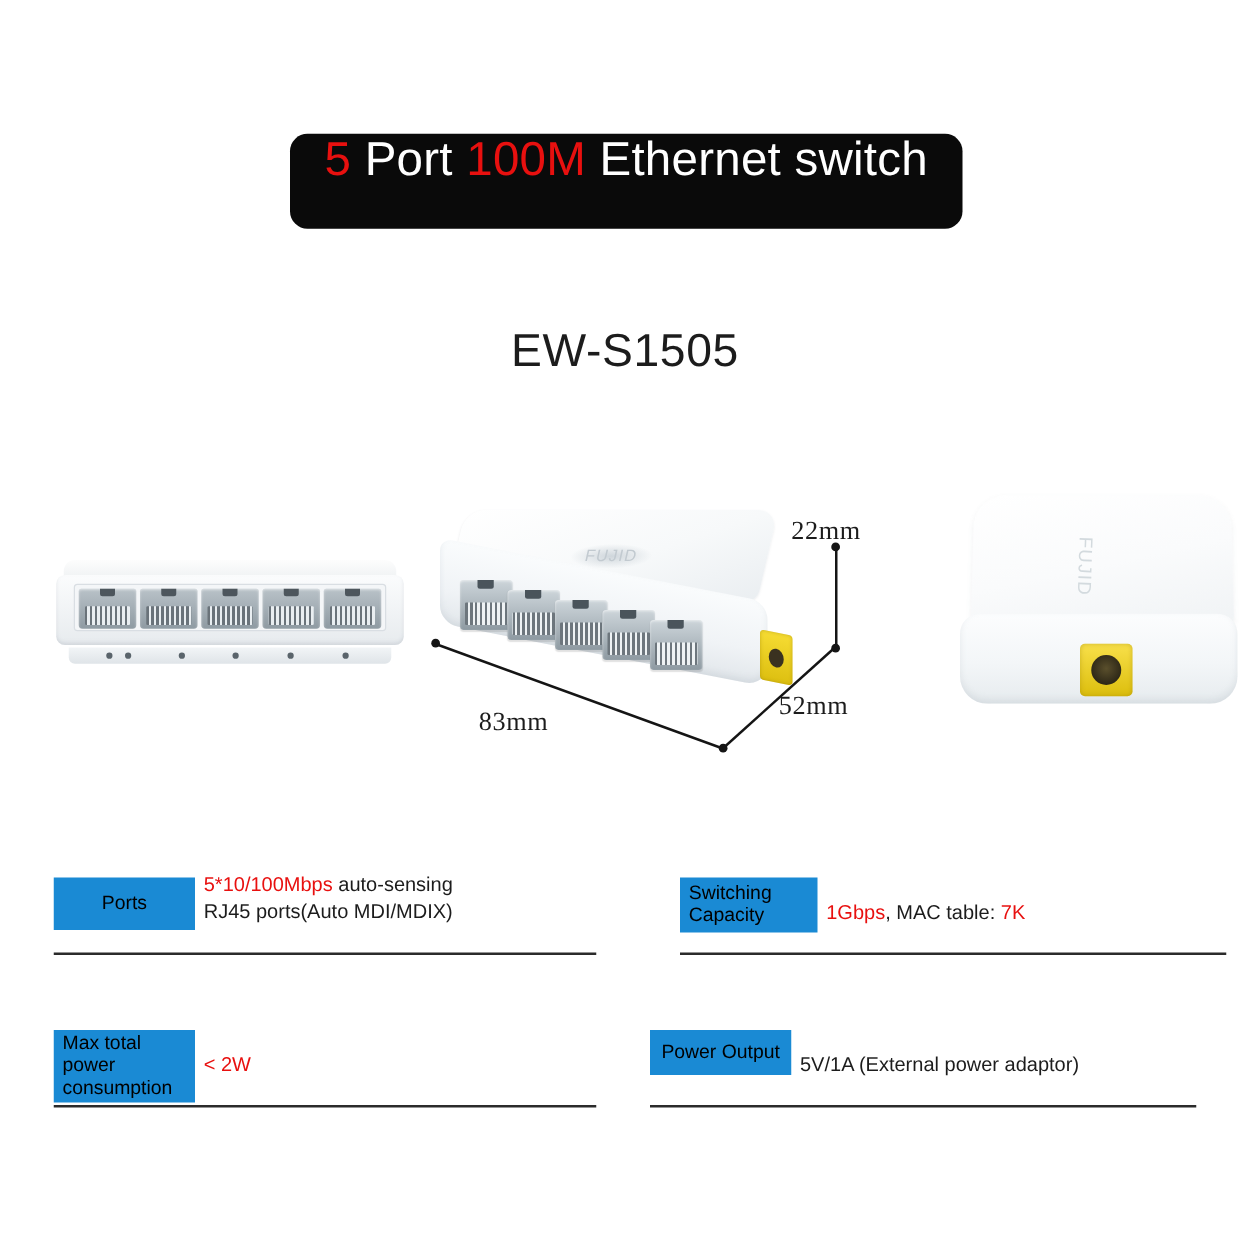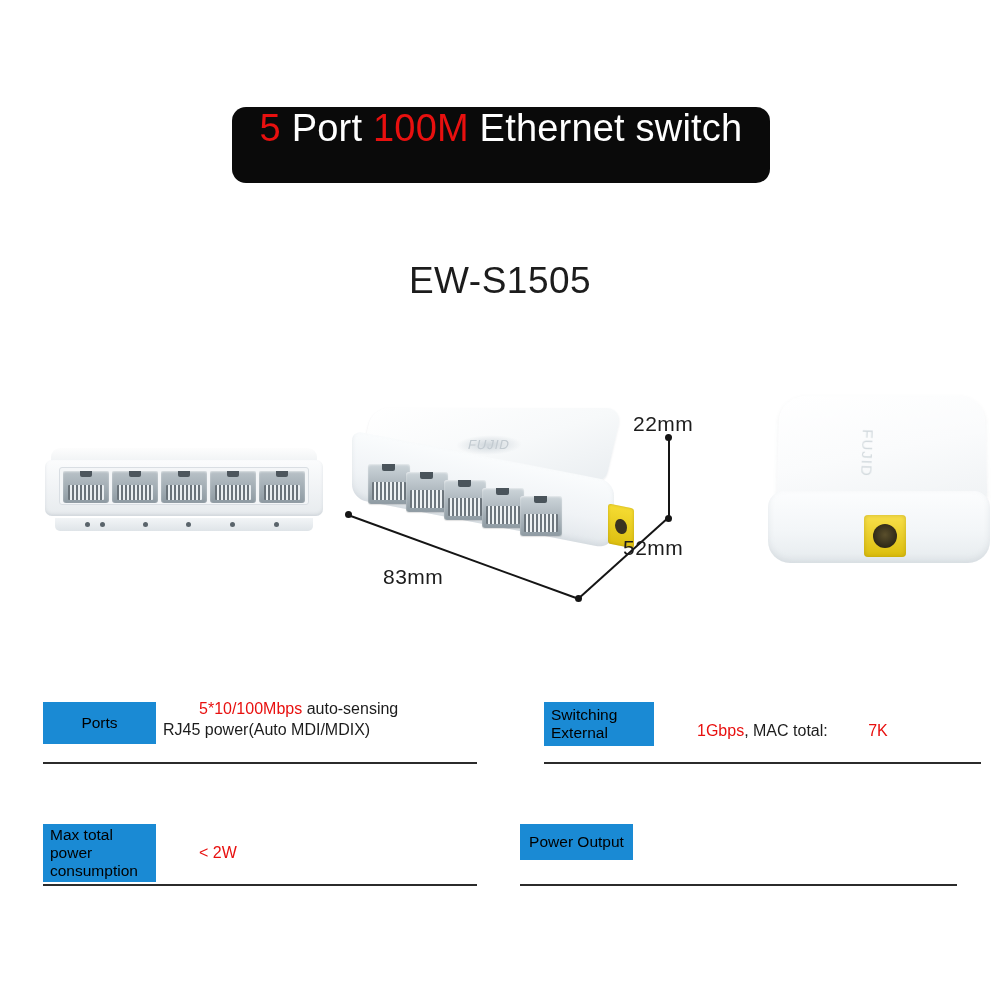--- a/index.html
+++ b/index.html
@@ -242,6 +242,7 @@
     color: #1c1c1c;
     white-space: nowrap;
     letter-spacing: 0.5px;
+    font-family: Liberation Serif, serif;
   }
 
   

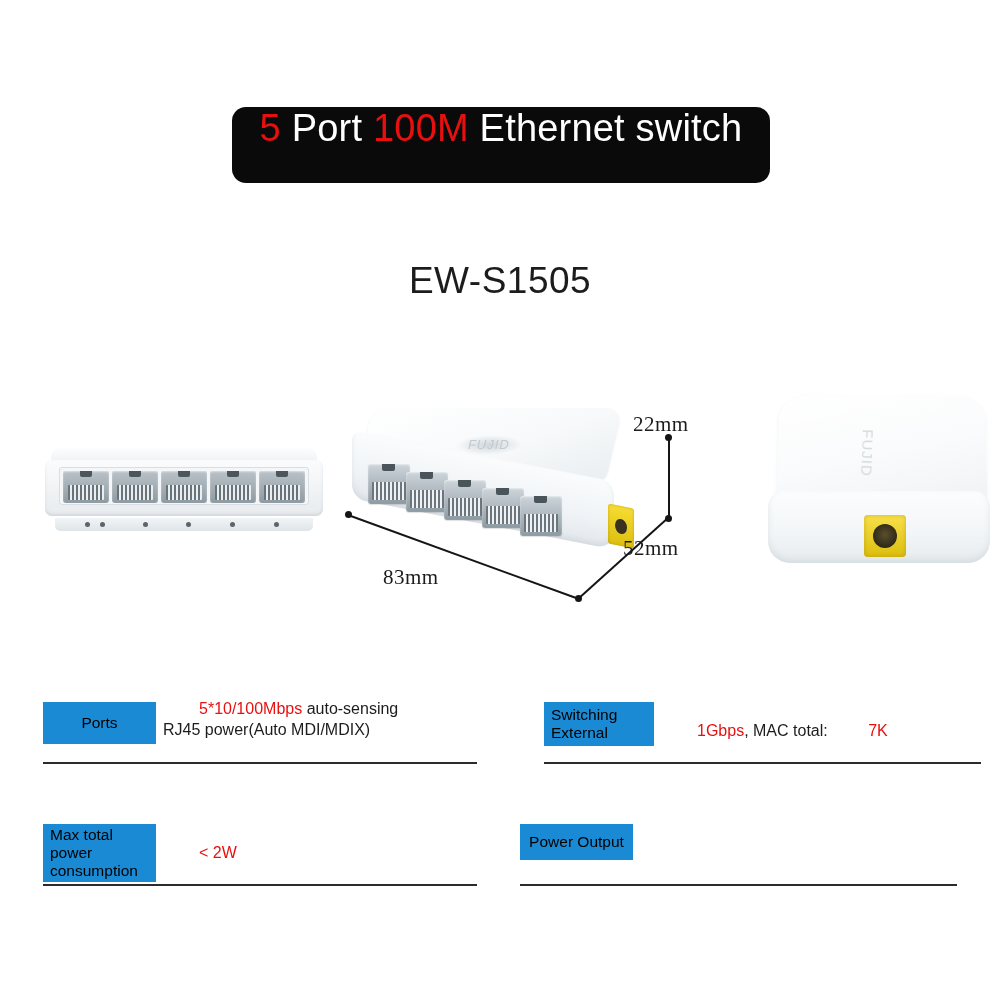--- a/index.html
+++ b/index.html
@@ -416,7 +416,7 @@
 
   <div class="dim-line" style="left:578px; top:218px; width:121px; height:2px; transform:rotate(-42deg)"></div>
   <div class="dim-dot" style="left:665px; top:135px"></div>
-  <div class="dim-label" style="left:623px; top:156px">52mm</div>
+  <div class="dim-label" style="left:623px; top:172px">52mm</div>
 
   <div class="dim-dot" style="left:665px; top:54px"></div>
   <div class="dim-line" style="left:668px; top:57px; width:2px; height:81px"></div>

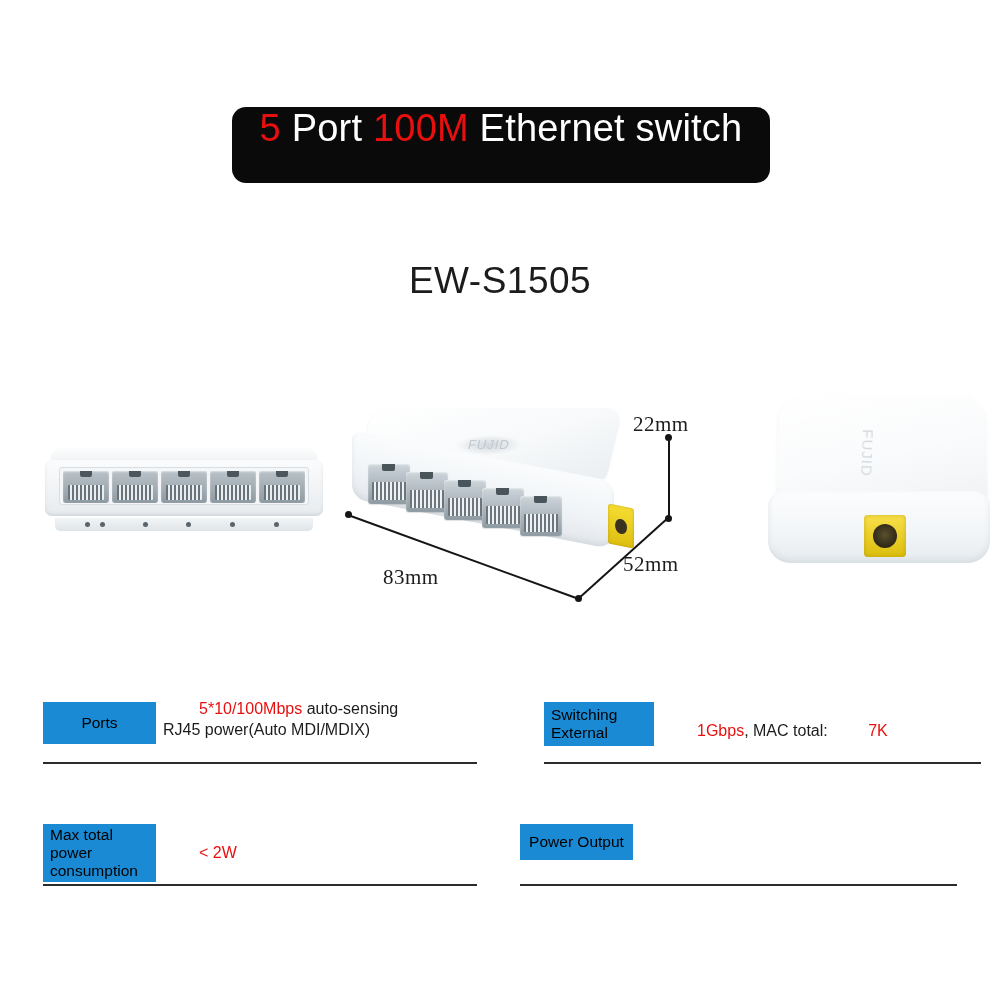--- a/index.html
+++ b/index.html
@@ -339,7 +339,7 @@
     color: #1c1c1c;
     white-space: nowrap;
   }
-  .spec-value .red { color: #e8100f; margin-left: 36px; }
+  .spec-value .red { color: #e8100f; }
   .spec-rule {
     position: absolute;
     left: 0;

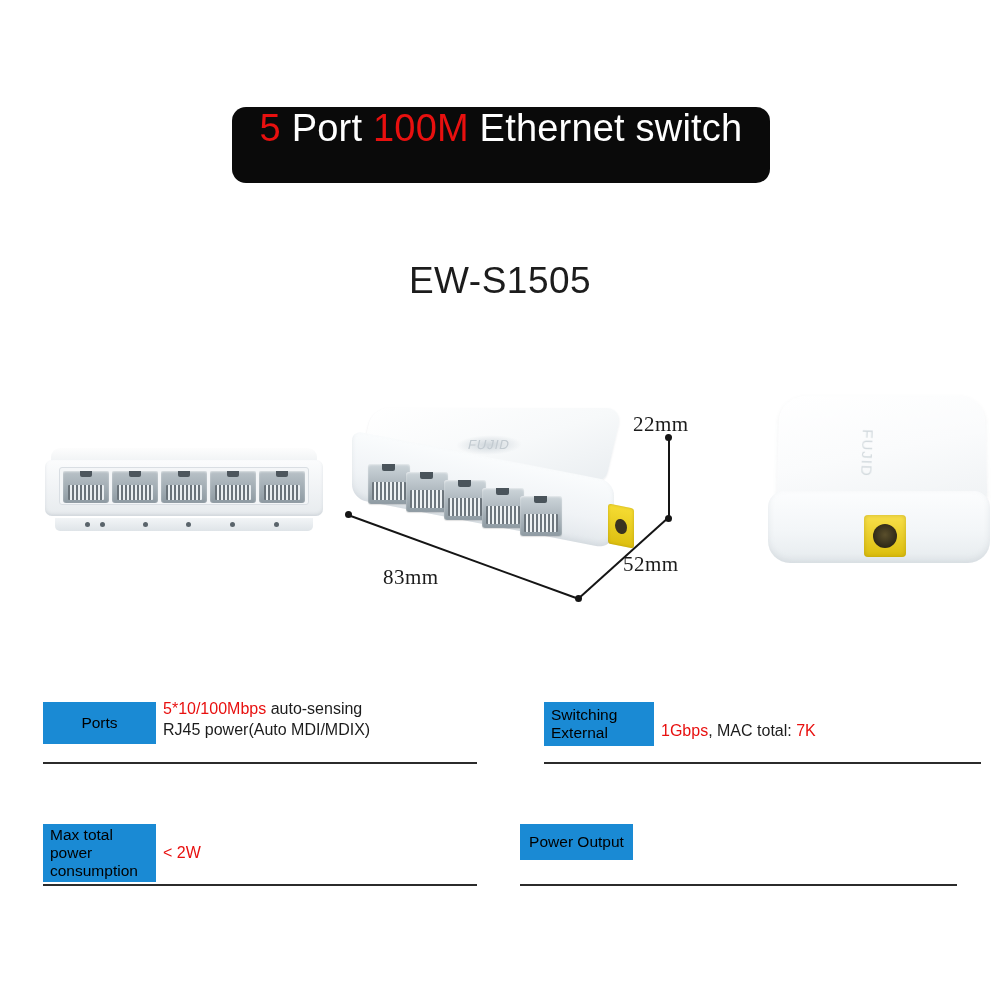--- a/index.html
+++ b/index.html
@@ -436,7 +436,7 @@
     <div class="spec-label centered" style="width:113px; height:42px">Ports</div>
     <div class="spec-value" style="left:120px; top:8px">
       <span class="red">5*10/100Mbps</span><span> auto-sensing</span><br>
-      <span>RJ45 power(Auto MDI/MDIX)</span>
+      <span>RJ45 ports(Auto MDI/MDIX)</span>
     </div>
     <div class="spec-rule" style="width:434px"></div>
   </div>

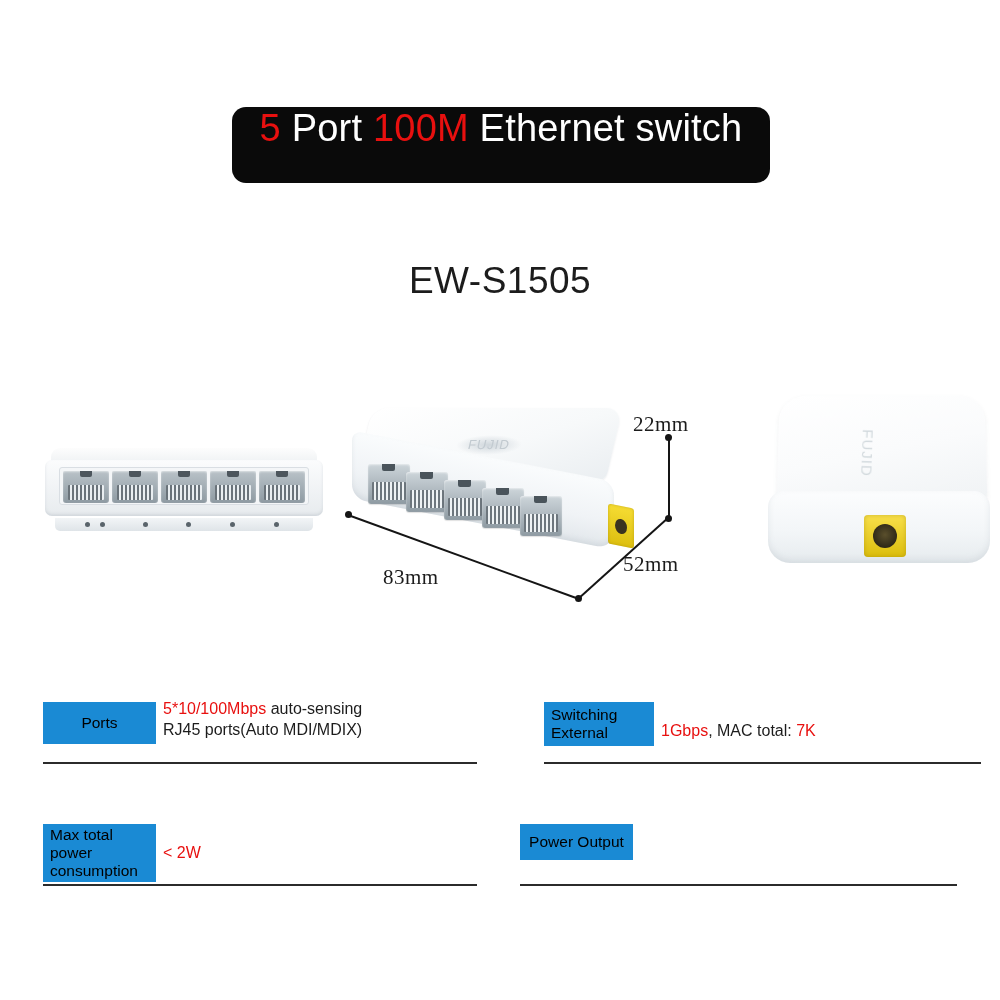--- a/index.html
+++ b/index.html
@@ -444,7 +444,7 @@
   <div class="spec-cell" style="left:544px; top:0; width:437px">
     <div class="spec-label lefted" style="width:110px; height:44px">
       <span>Switching</span>
-      <span>External</span>
+      <span>Capacity</span>
     </div>
     <div class="spec-value" style="left:117px; top:30px">
       <span class="red">1Gbps</span><span>, MAC total: </span><span class="red">7K</span>

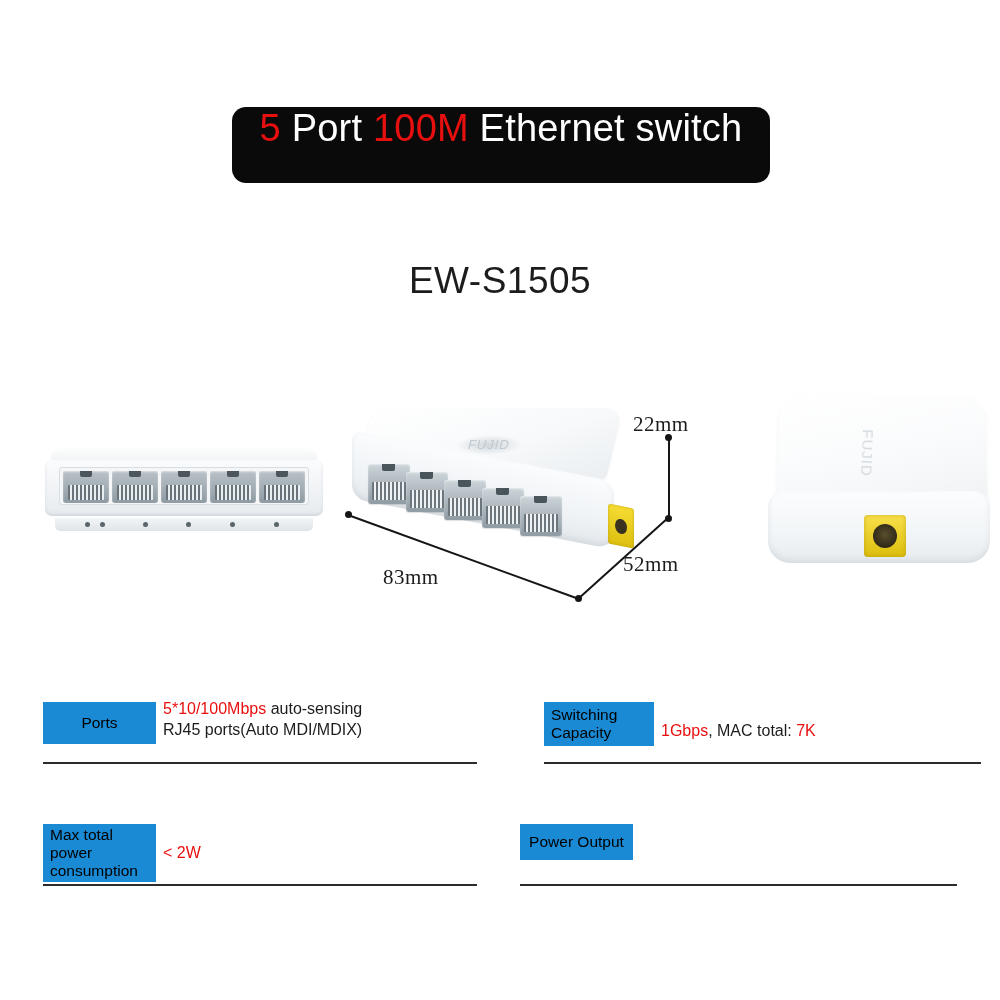--- a/index.html
+++ b/index.html
@@ -447,7 +447,7 @@
       <span>Capacity</span>
     </div>
     <div class="spec-value" style="left:117px; top:30px">
-      <span class="red">1Gbps</span><span>, MAC total: </span><span class="red">7K</span>
+      <span class="red">1Gbps</span><span>, MAC table: </span><span class="red">7K</span>
     </div>
     <div class="spec-rule" style="width:437px"></div>
   </div>

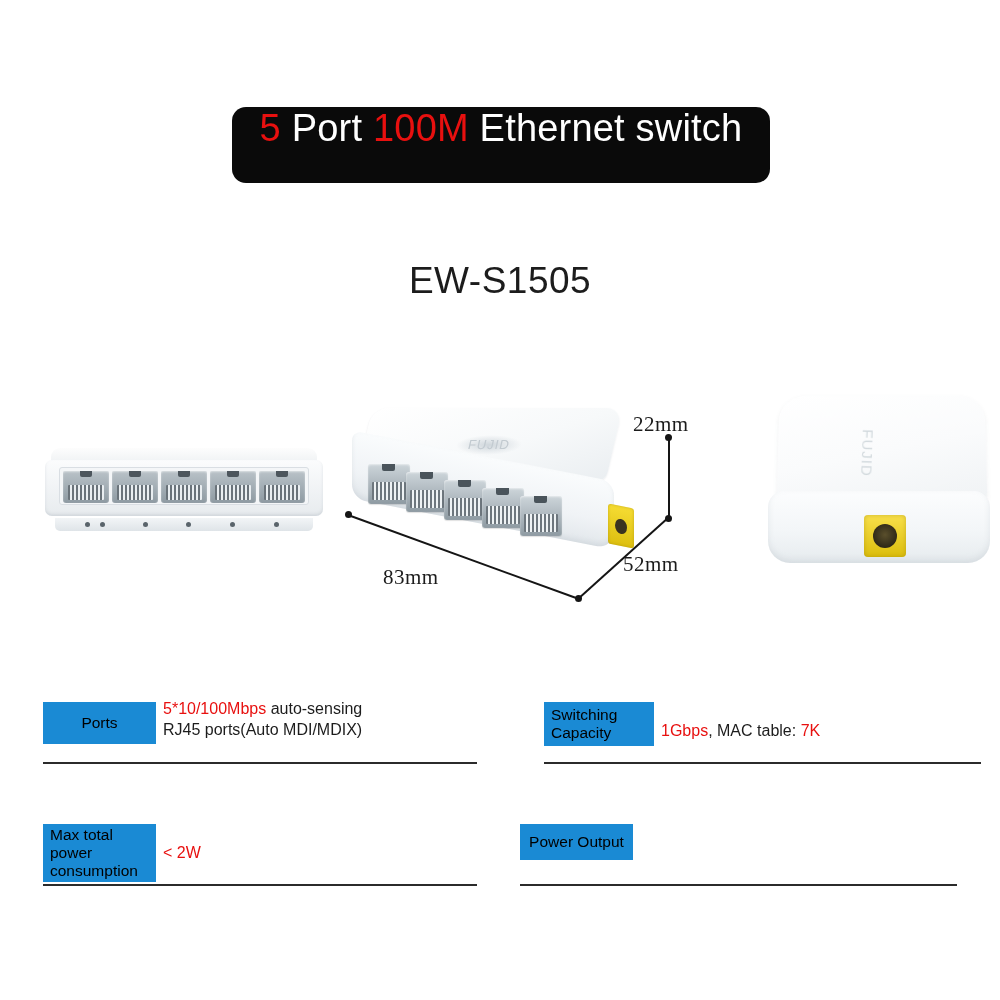--- a/index.html
+++ b/index.html
@@ -465,6 +465,7 @@
 
   <div class="spec-cell" style="left:520px; top:122px; width:437px">
     <div class="spec-label centered" style="width:113px; height:36px">Power Output</div>
+    <div class="spec-value" style="left:120px; top:30px">5V/1A (External power adaptor)</div>
     <div class="spec-rule" style="width:437px"></div>
   </div>
 </div>

